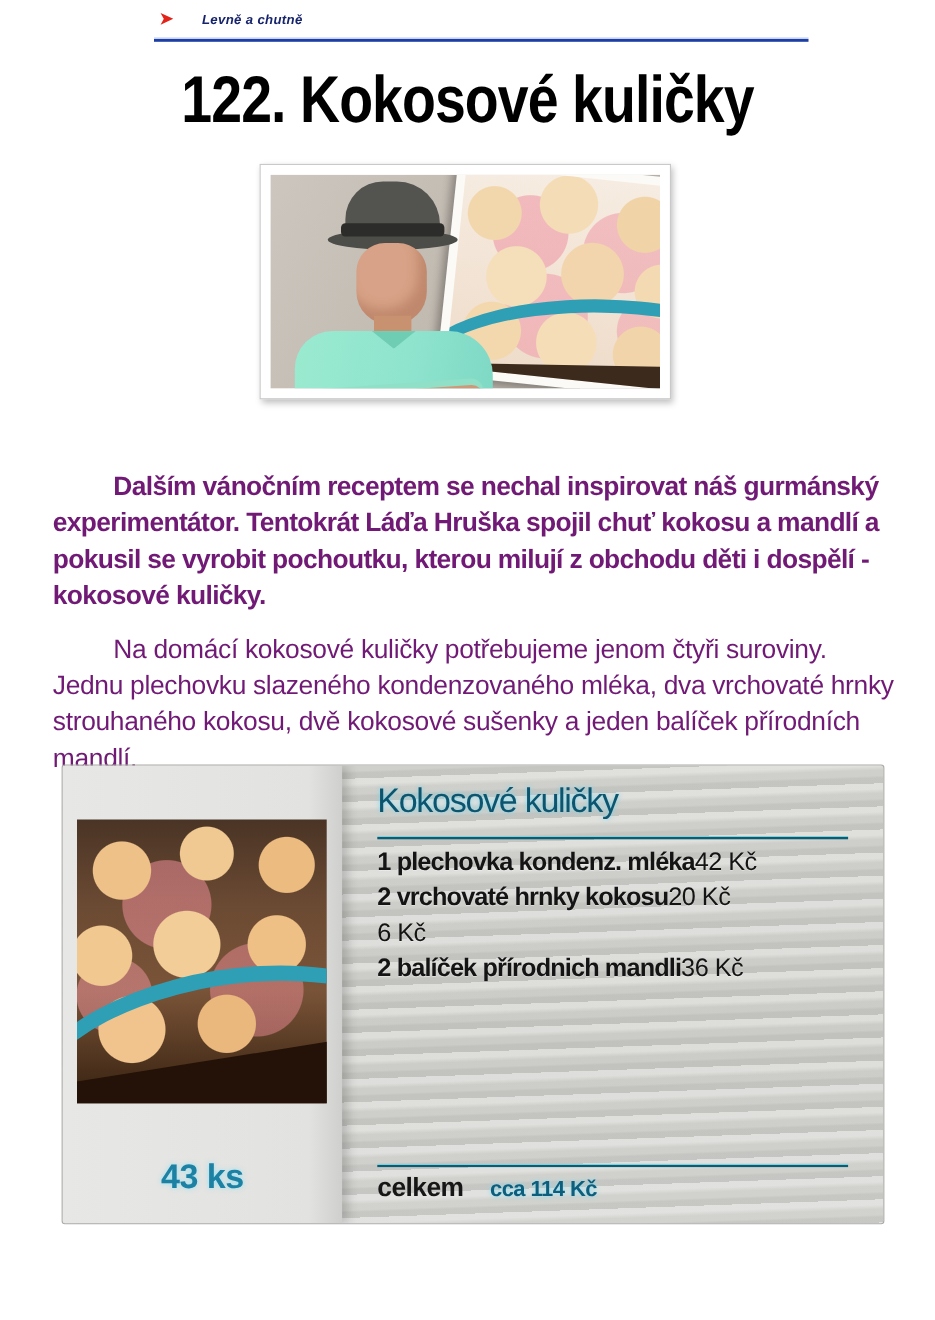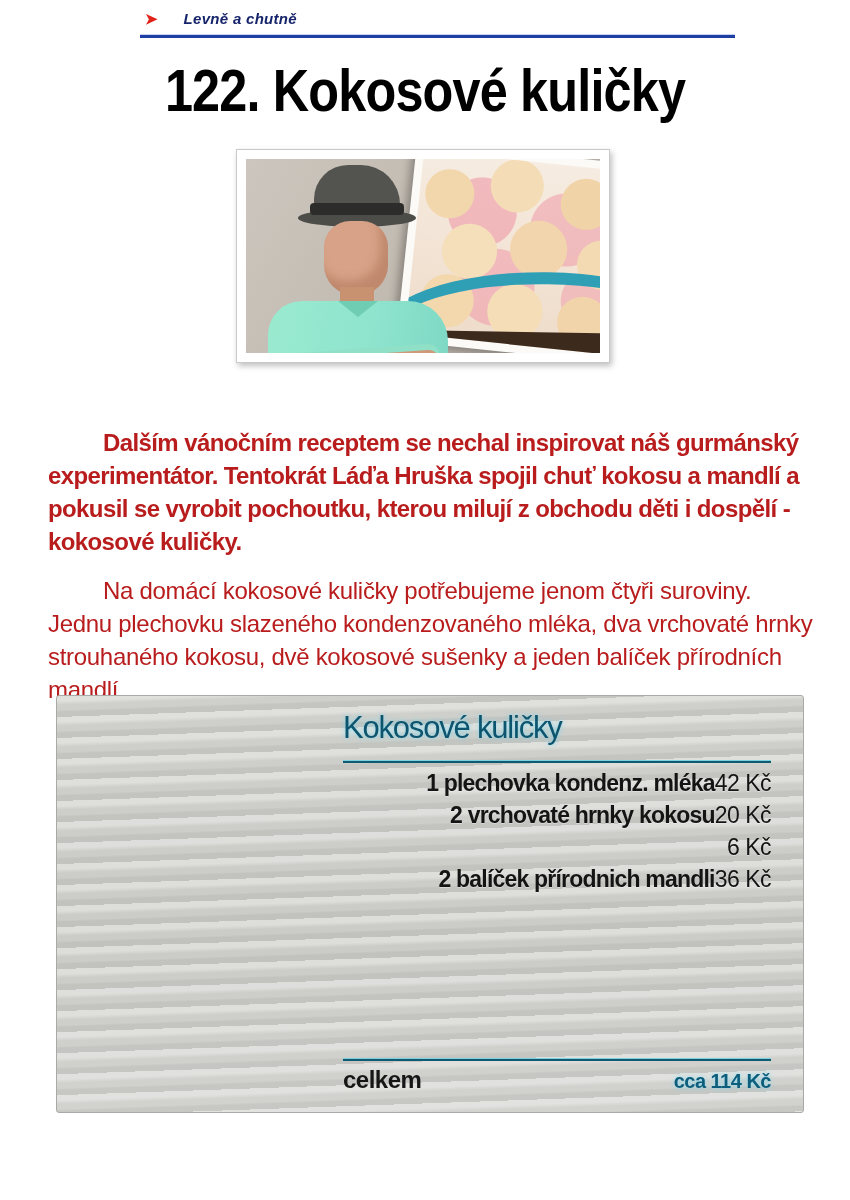--- a/index.html
+++ b/index.html
@@ -11,7 +11,7 @@
   
   .brand-row{position:absolute;left:145px;top:10px;display:flex;align-items:center;gap:26px;}
   .brand-arrow{color:#e2231a;font-size:15px;line-height:15px;font-weight:bold;}
-  .brand-text{color:#16246b;font-size:15px;font-weight:bold;font-style:italic;letter-spacing:.3px;}
+  .brand-text{color:#16246b;font-size:12px;font-weight:bold;font-style:italic;letter-spacing:.3px;}
   .brand-rule{position:absolute;left:140px;top:34px;width:595px;height:4px;
     background:linear-gradient(to bottom,#c6d2ef 0 1px,#1d3fa3 1px 100%);}
 

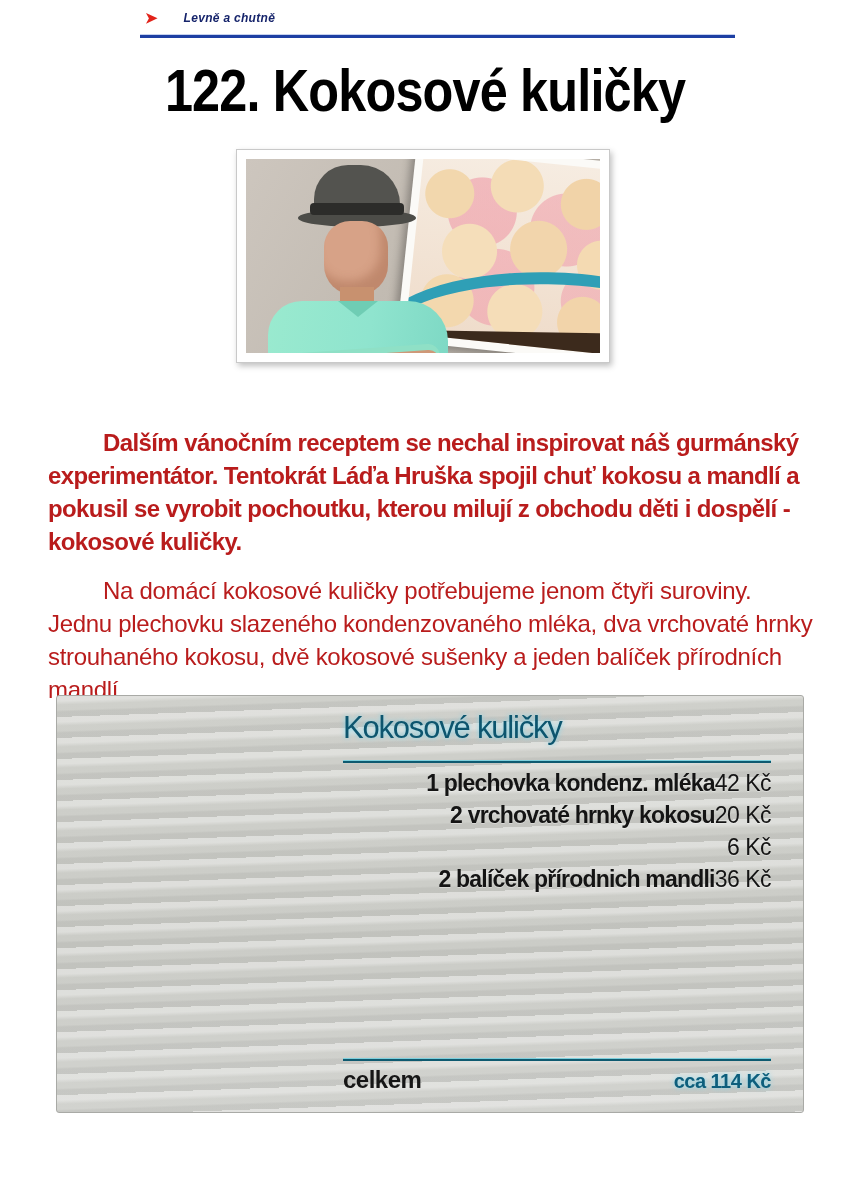--- a/index.html
+++ b/index.html
@@ -68,7 +68,7 @@
 
   
   .para{position:absolute;left:48px;width:768px;font-size:24px;line-height:33px;
-    text-indent:55px;color:#b91c1c;margin-top:36px;}
+    text-indent:55px;color:#701a75;margin-top:36px;}
   .para.b{font-weight:bold;letter-spacing:-.6px;top:390px;}
   .para.r{font-weight:normal;letter-spacing:-.3px;top:538px;}
 

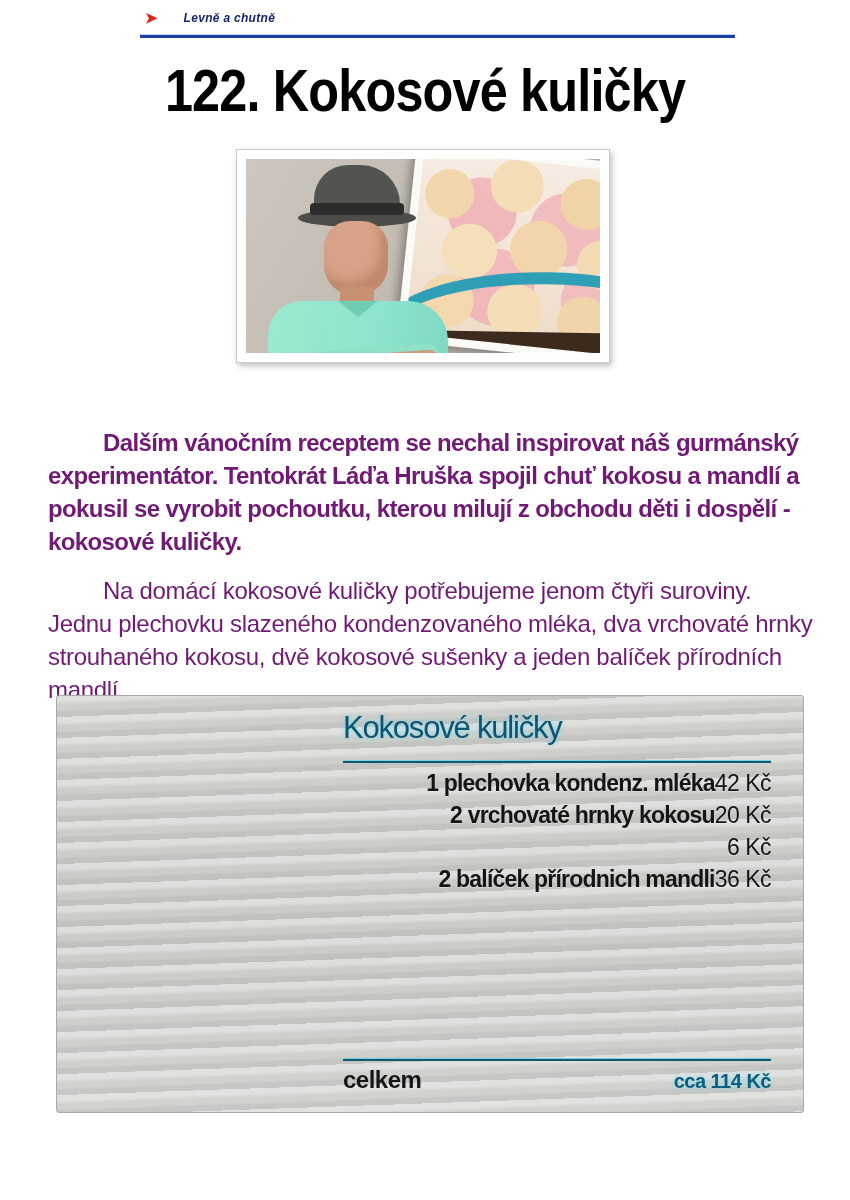--- a/index.html
+++ b/index.html
@@ -111,7 +111,7 @@
   .tv-rule.top{top:64px;}
   .tv-rule.bottom{top:362px;}
   .tv-rows{position:absolute;left:0;top:74px;width:100%;}
-  .tv-row{display:flex;justify-content:flex-end;align-items:baseline;height:32px;}
+  .tv-row{display:flex;justify-content:flex-start;align-items:baseline;height:32px;}
   .tv-label{font-size:23px;font-weight:bold;color:#141414;letter-spacing:-.8px;white-space:nowrap;
     text-shadow:0 1px 0 rgba(255,255,255,.35);}
   .tv-price{font-size:23px;font-weight:normal;color:#141414;letter-spacing:-.5px;

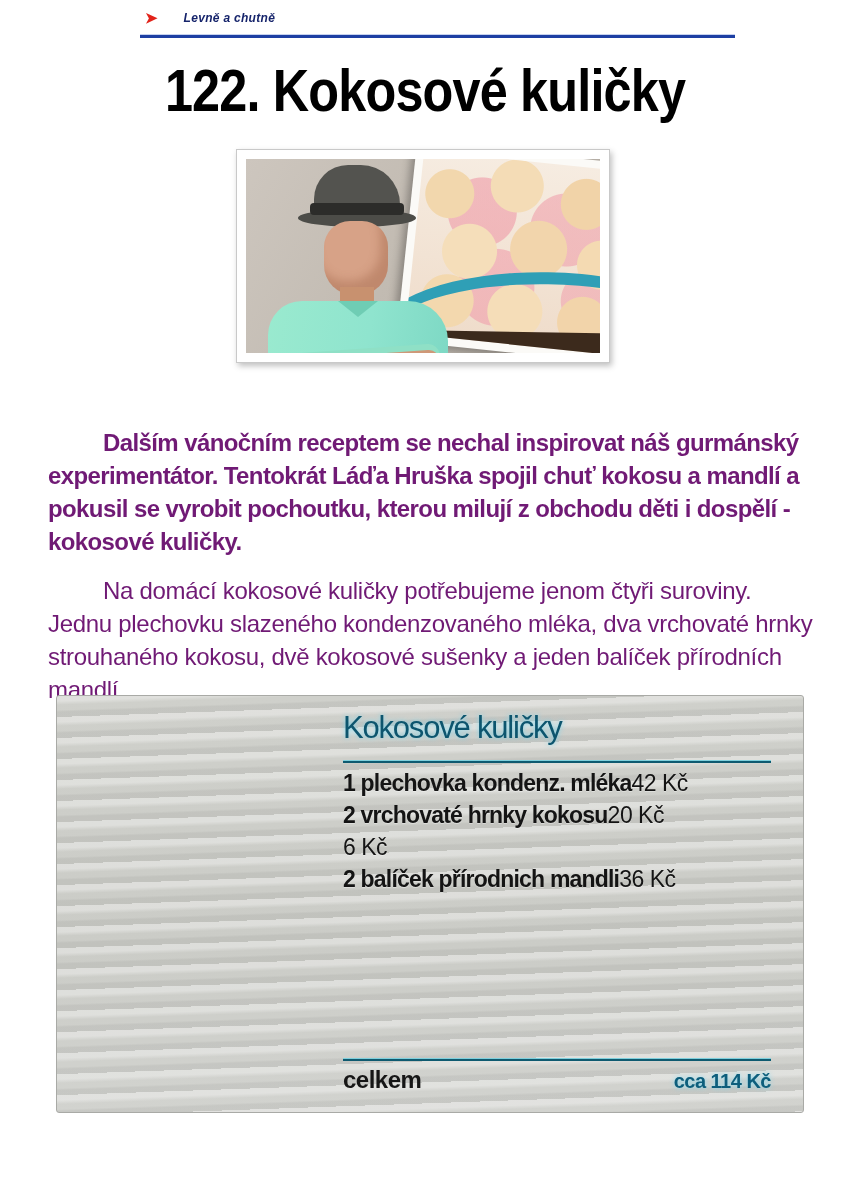--- a/index.html
+++ b/index.html
@@ -161,6 +161,13 @@
 
   <div class="tv">
 
+    <div class="tv-card">
+      <div class="tv-photo">
+        <div class="tv-dish-rim"></div>
+        <div class="tv-dish-dark"></div>
+      </div>
+      <div class="tv-count">43 ks</div>
+    </div>
 
     <div class="tv-list">
       <div class="tv-list-title">Kokosové kuličky</div>

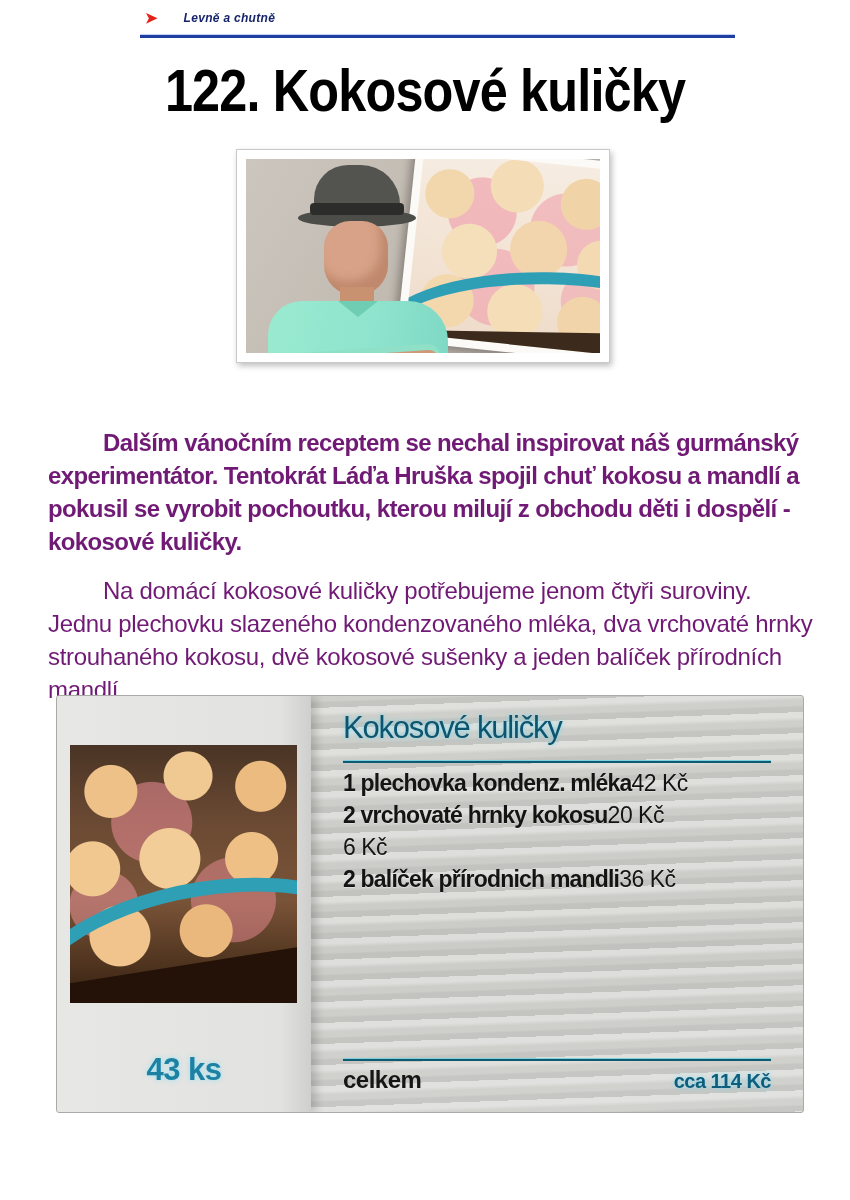--- a/index.html
+++ b/index.html
@@ -117,7 +117,7 @@
   .tv-price{font-size:23px;font-weight:normal;color:#141414;letter-spacing:-.5px;
     text-shadow:0 1px 0 rgba(255,255,255,.35);}
   .tv-total{position:absolute;left:0;top:370px;width:100%;display:flex;
-    justify-content:space-between;align-items:baseline;gap:24px;}
+    justify-content:flex-start;align-items:baseline;gap:24px;}
   .tv-total-label{font-size:24px;font-weight:bold;color:#161616;letter-spacing:-.5px;}
   .tv-total-value{font-size:20px;font-weight:bold;color:#0d5e7c;letter-spacing:-.5px;
     text-shadow:0 0 5px rgba(130,220,245,.95);}

